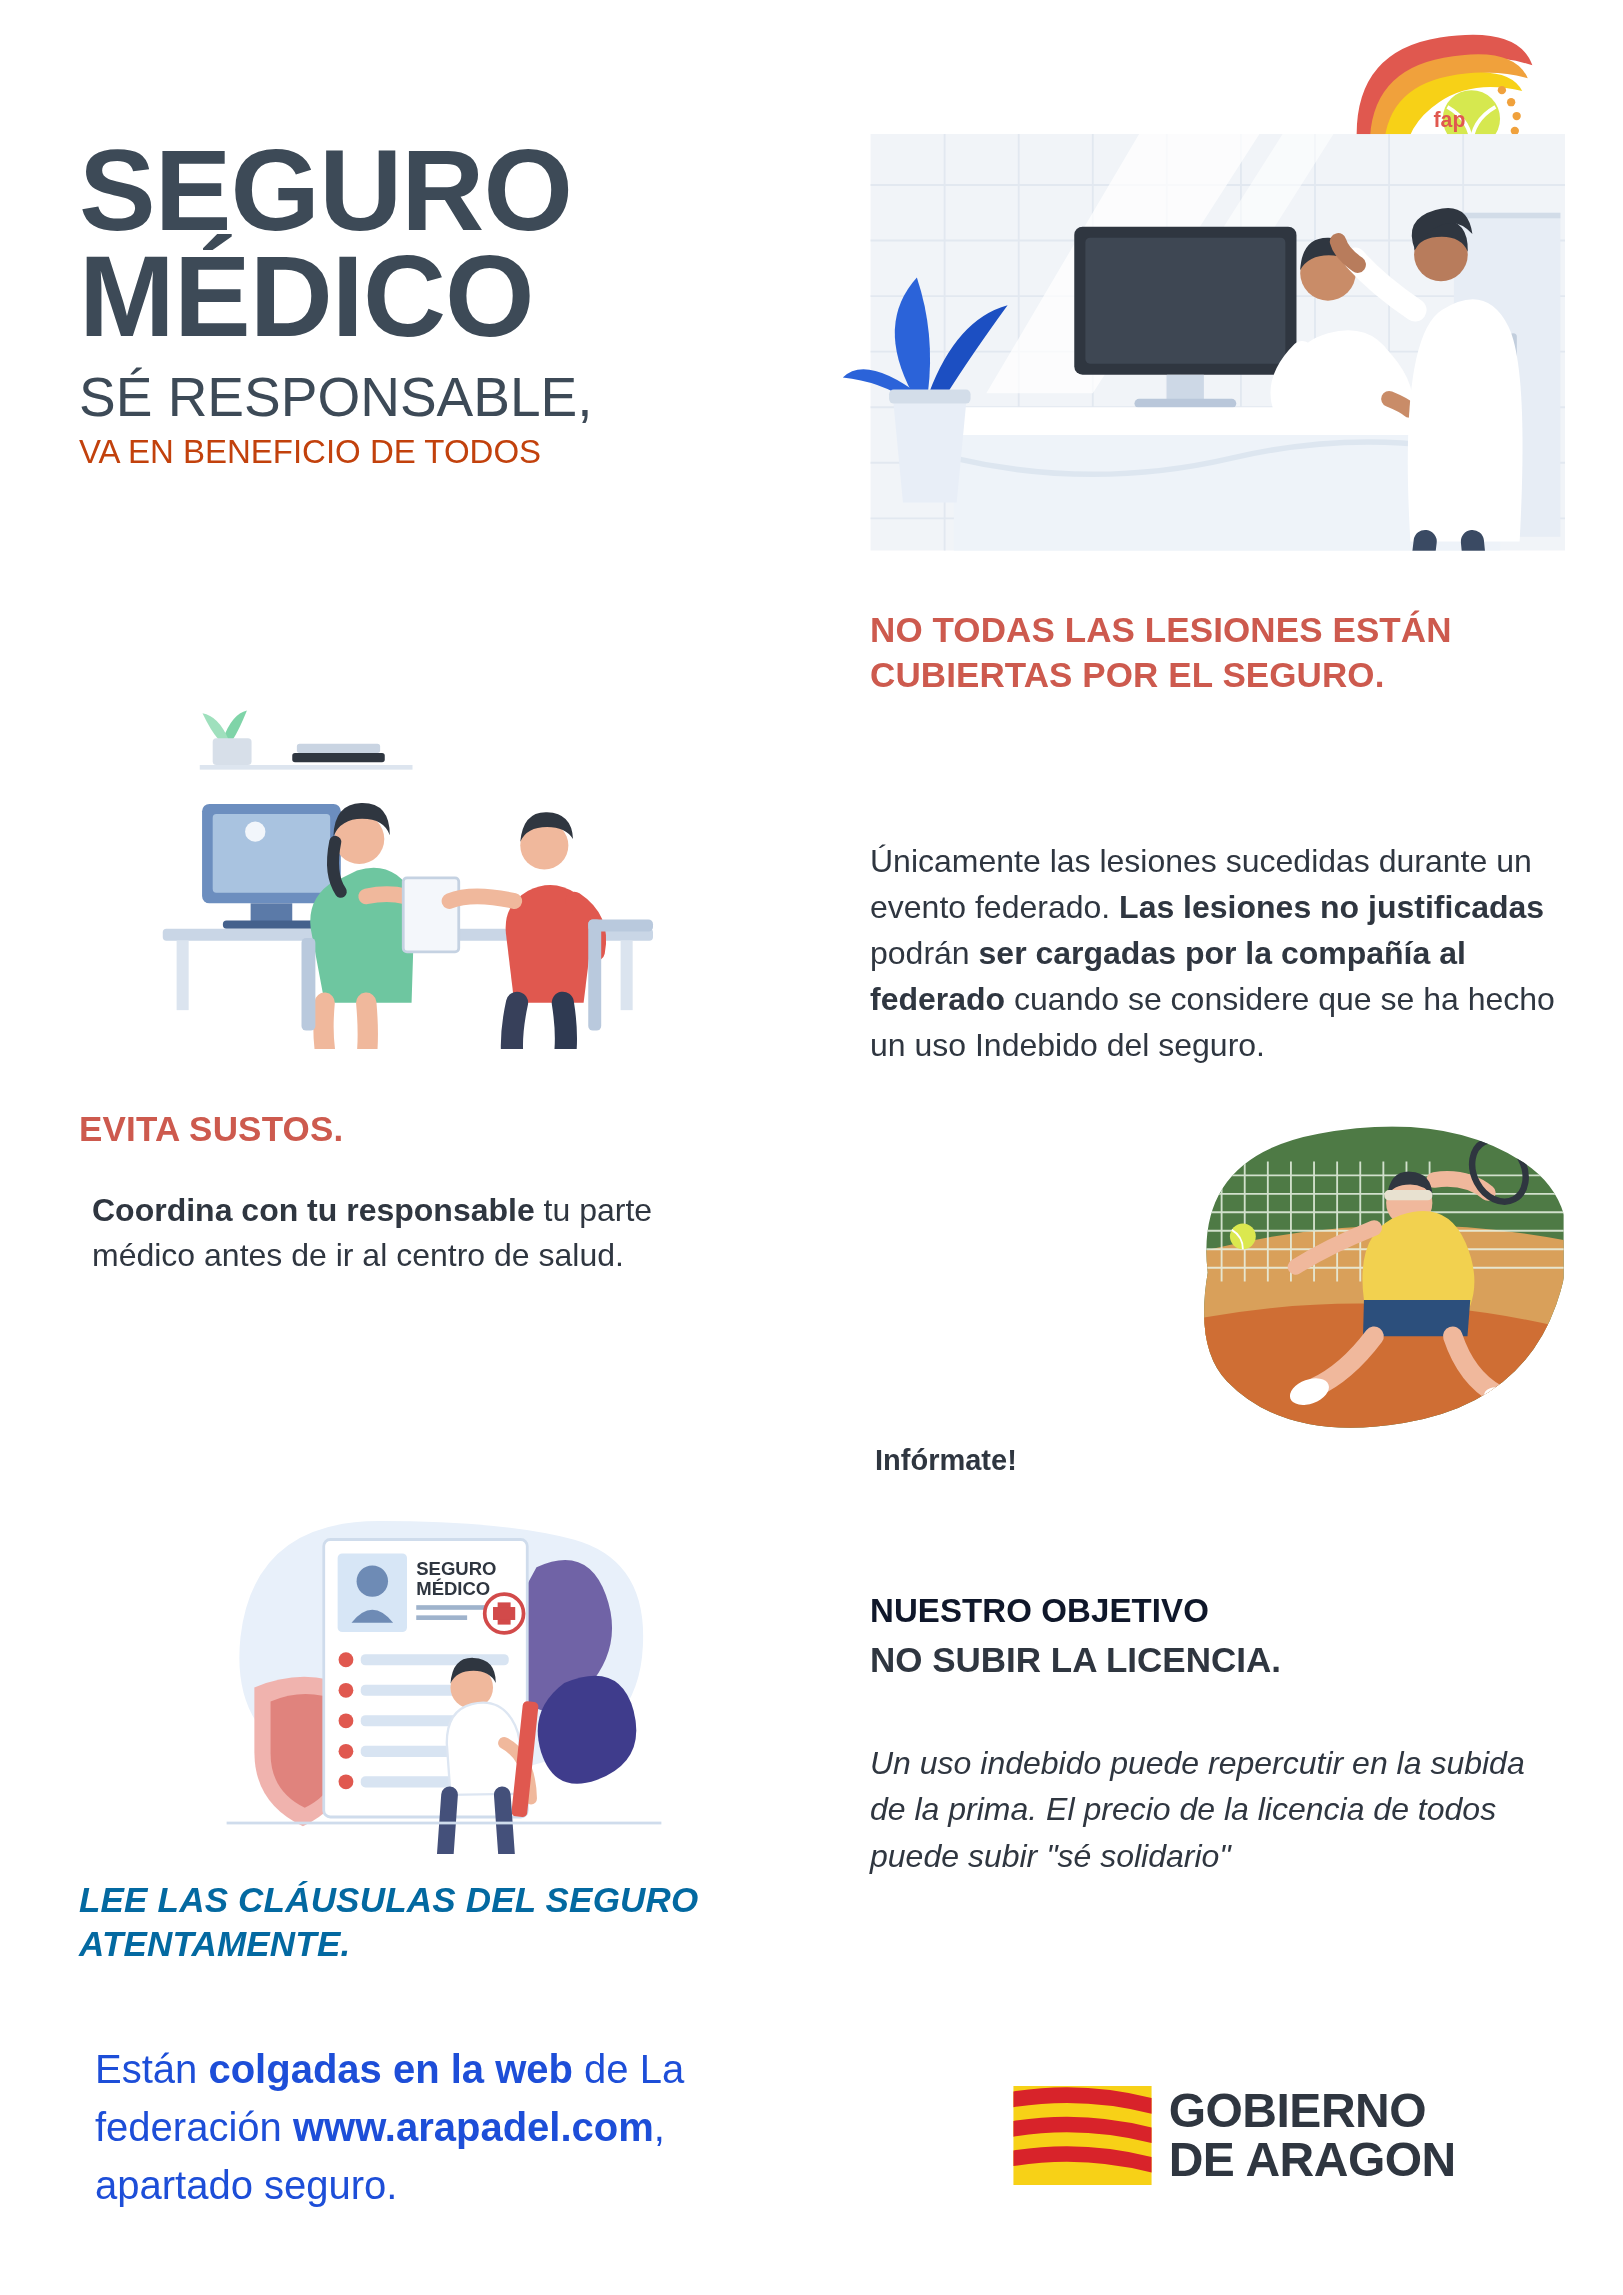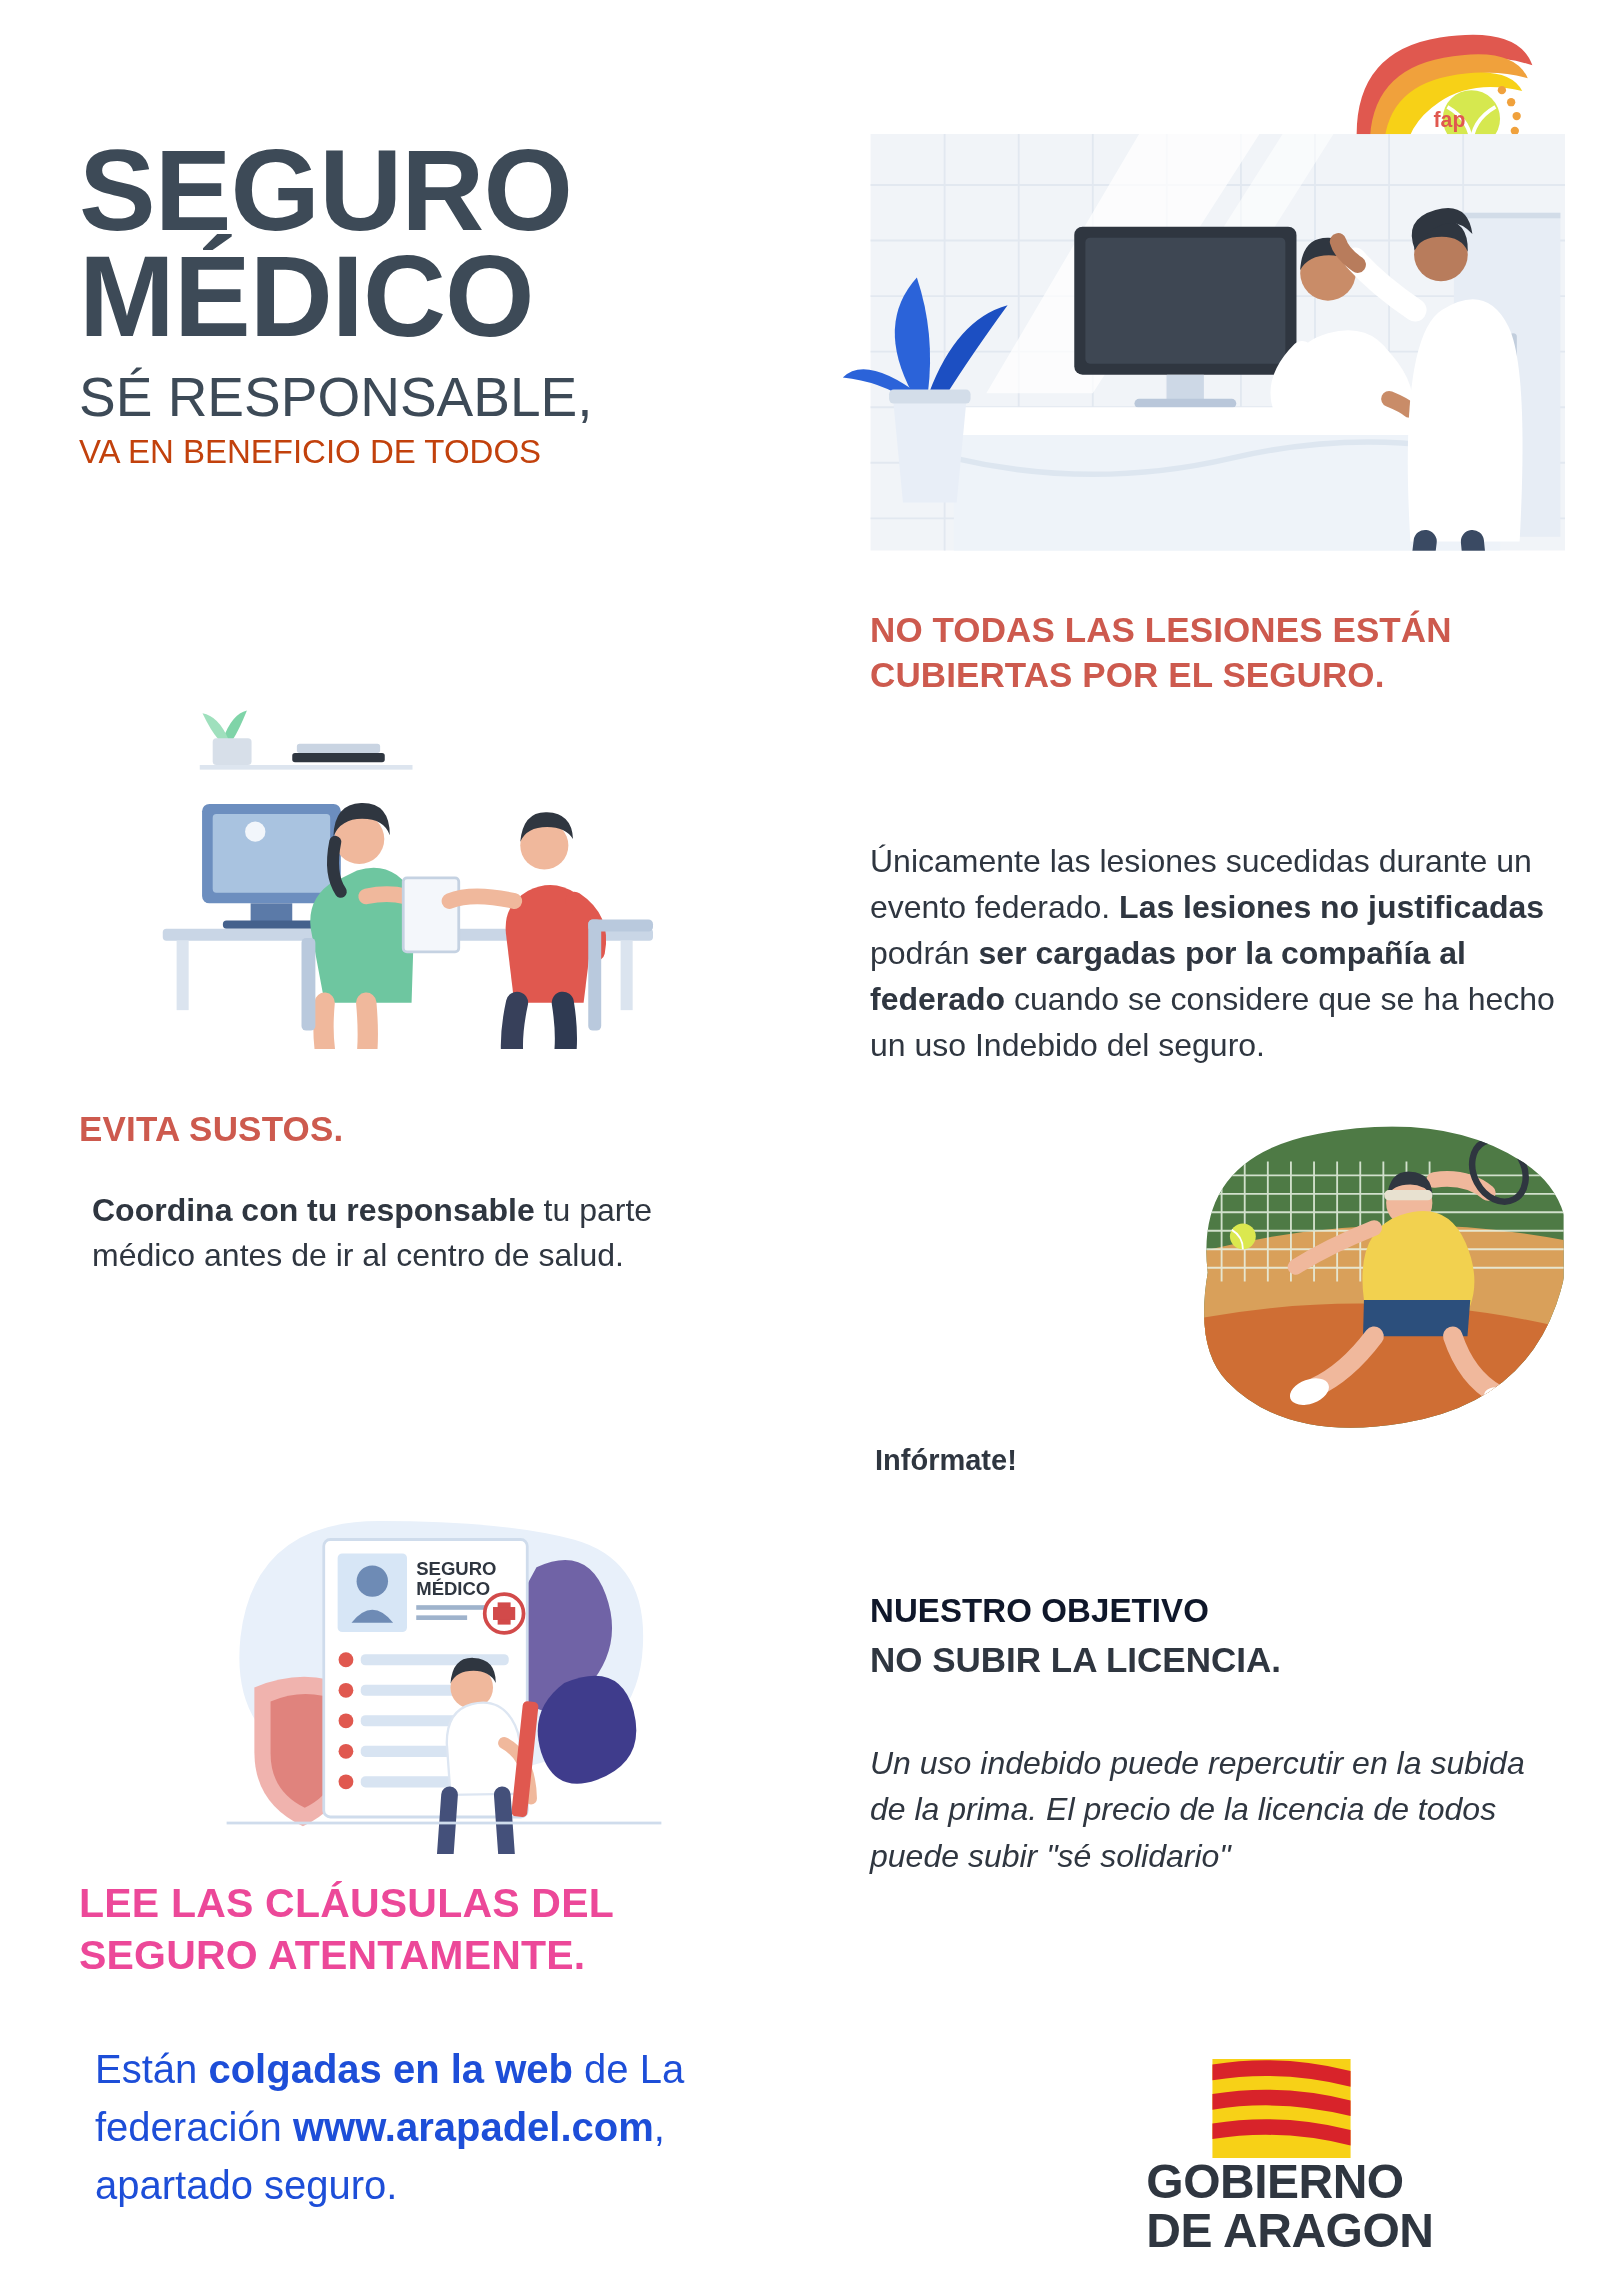--- a/index.html
+++ b/index.html
@@ -117,11 +117,12 @@
     left: 0;
     top: 1842px;
     width: 657px;
-    font-size: 41px;
-    font-weight: bold;
-    color: #ec4899;
+    font-size: 35px;
+    font-weight: bold;
+    color: #0369a1;
     line-height: 1.26;
     letter-spacing: 0.2px;
+    font-style: italic;
   }
   .left-body-2 {
     position: absolute;

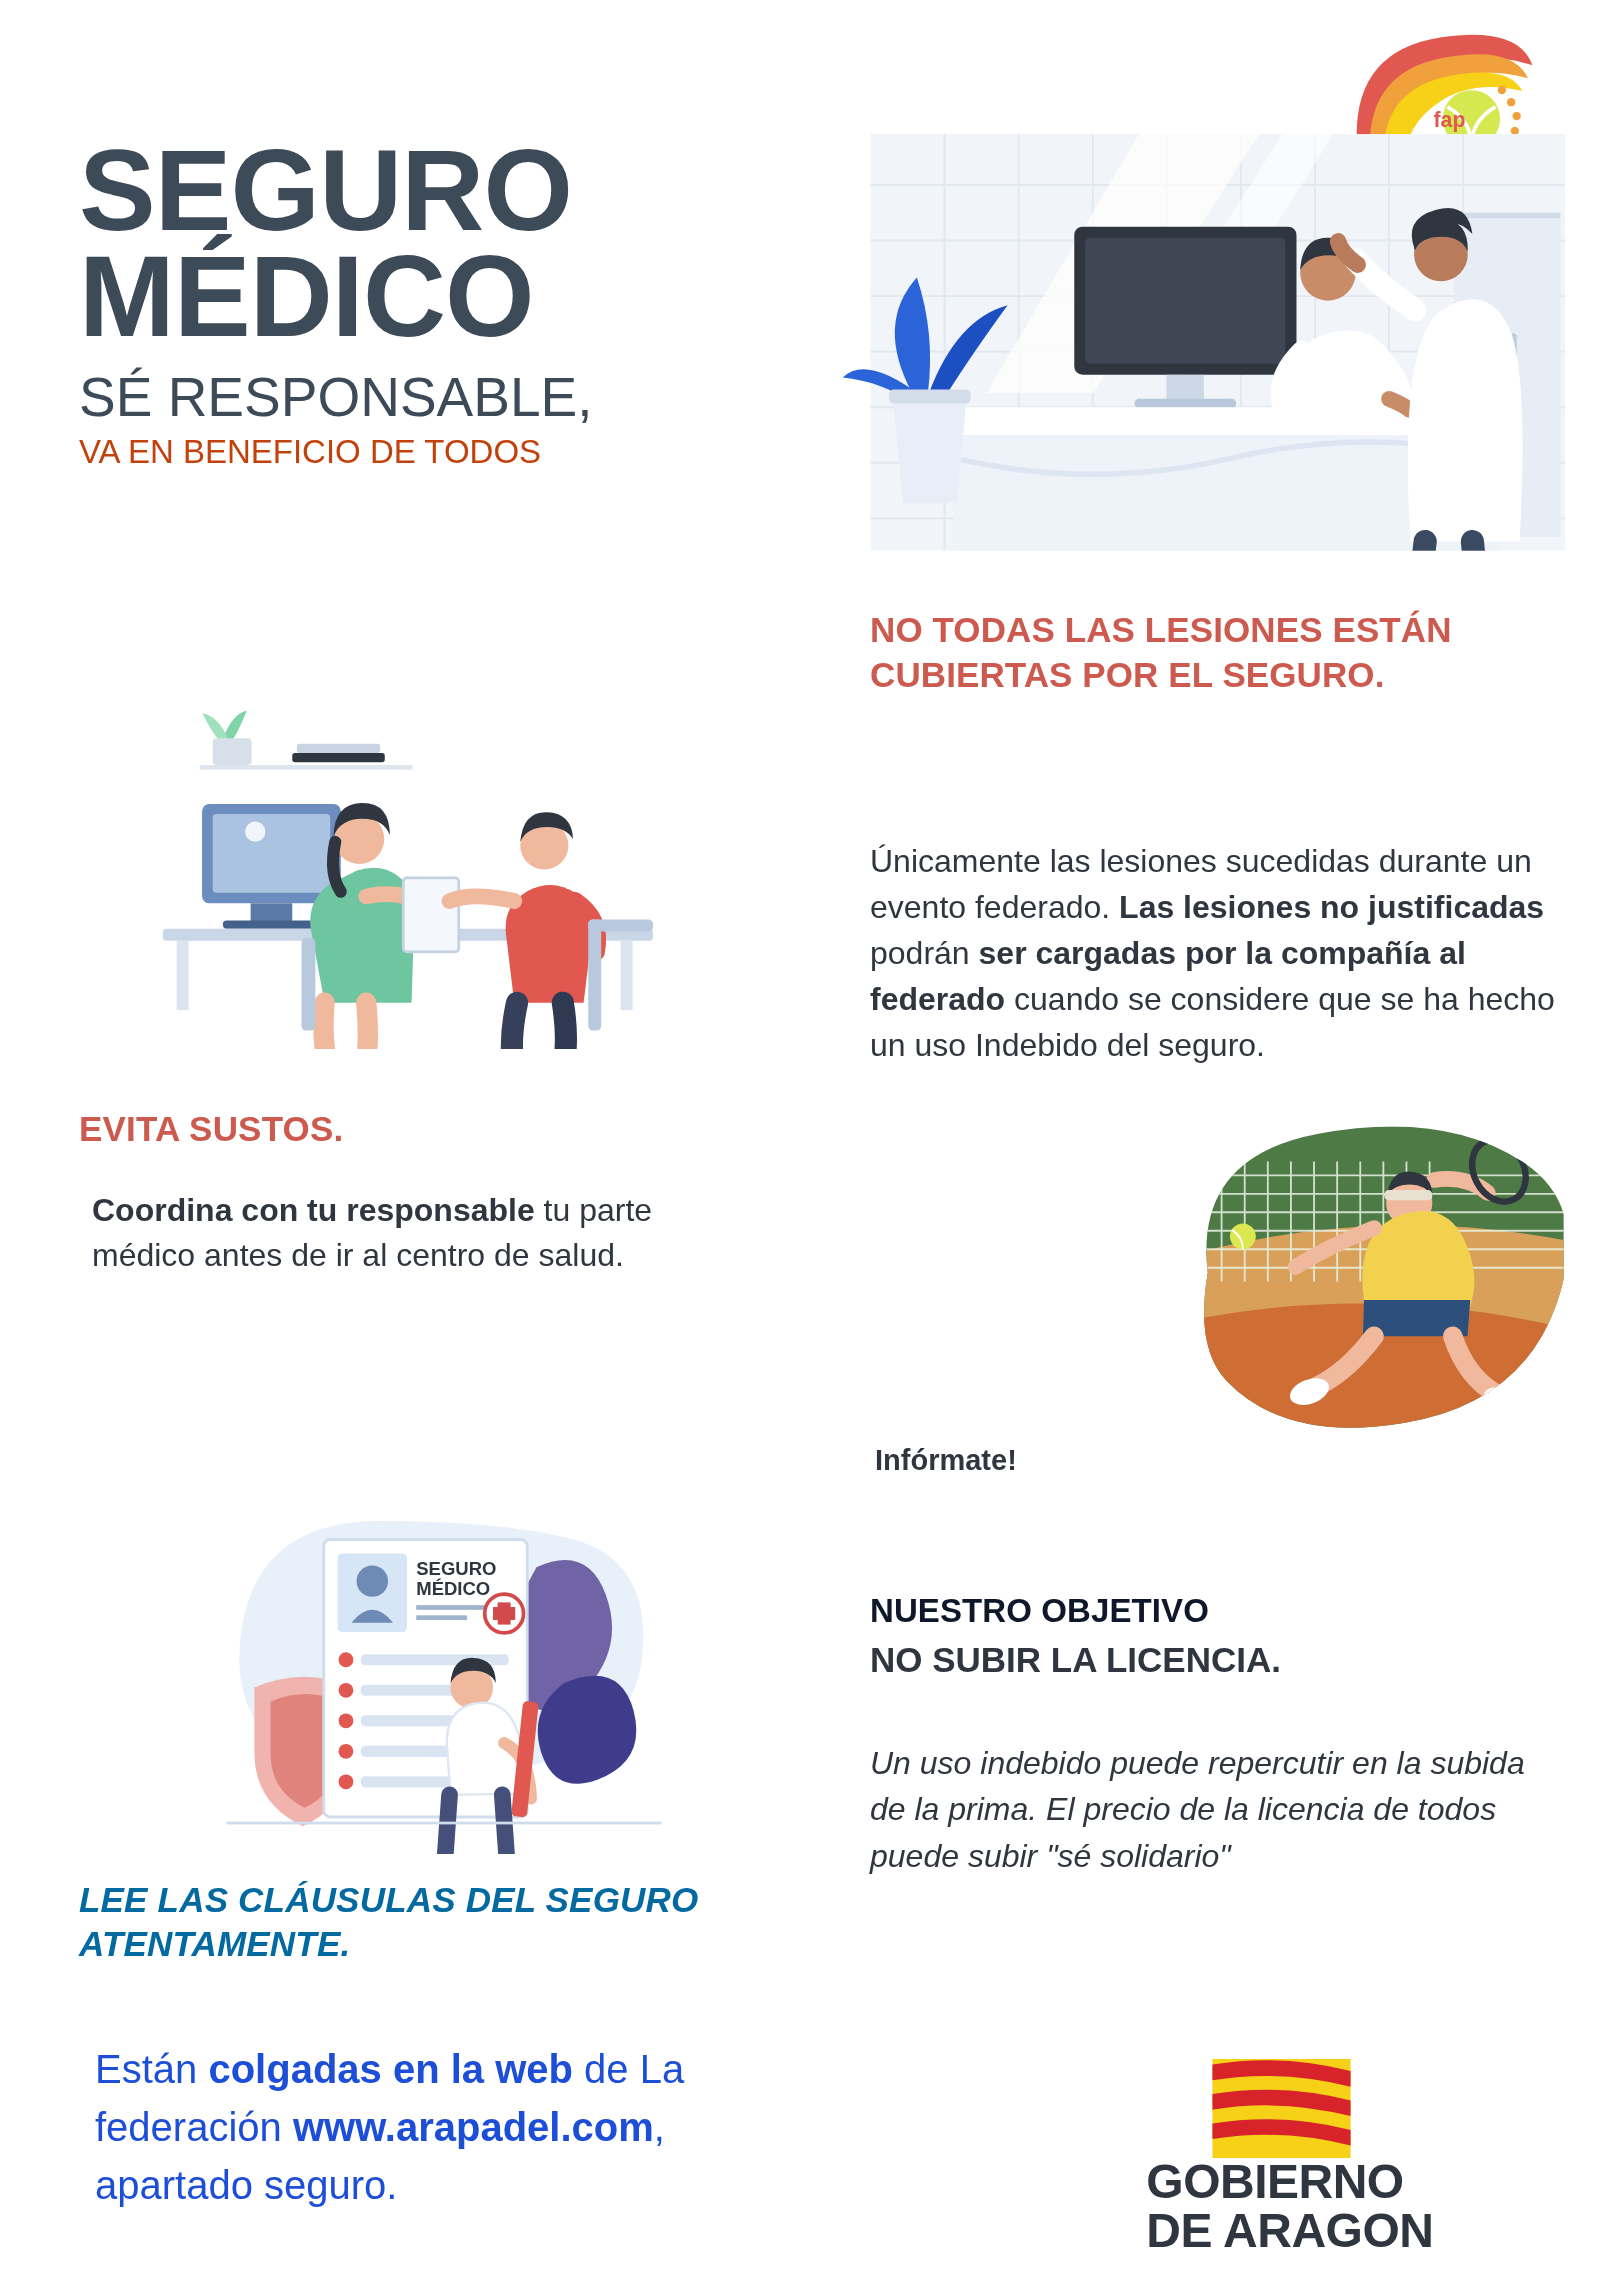--- a/index.html
+++ b/index.html
@@ -232,7 +232,6 @@
     height: 153px;
     display: flex;
     align-items: center;
-    flex-direction: column;
   }
   .gov-flag {
     width: 139px;

